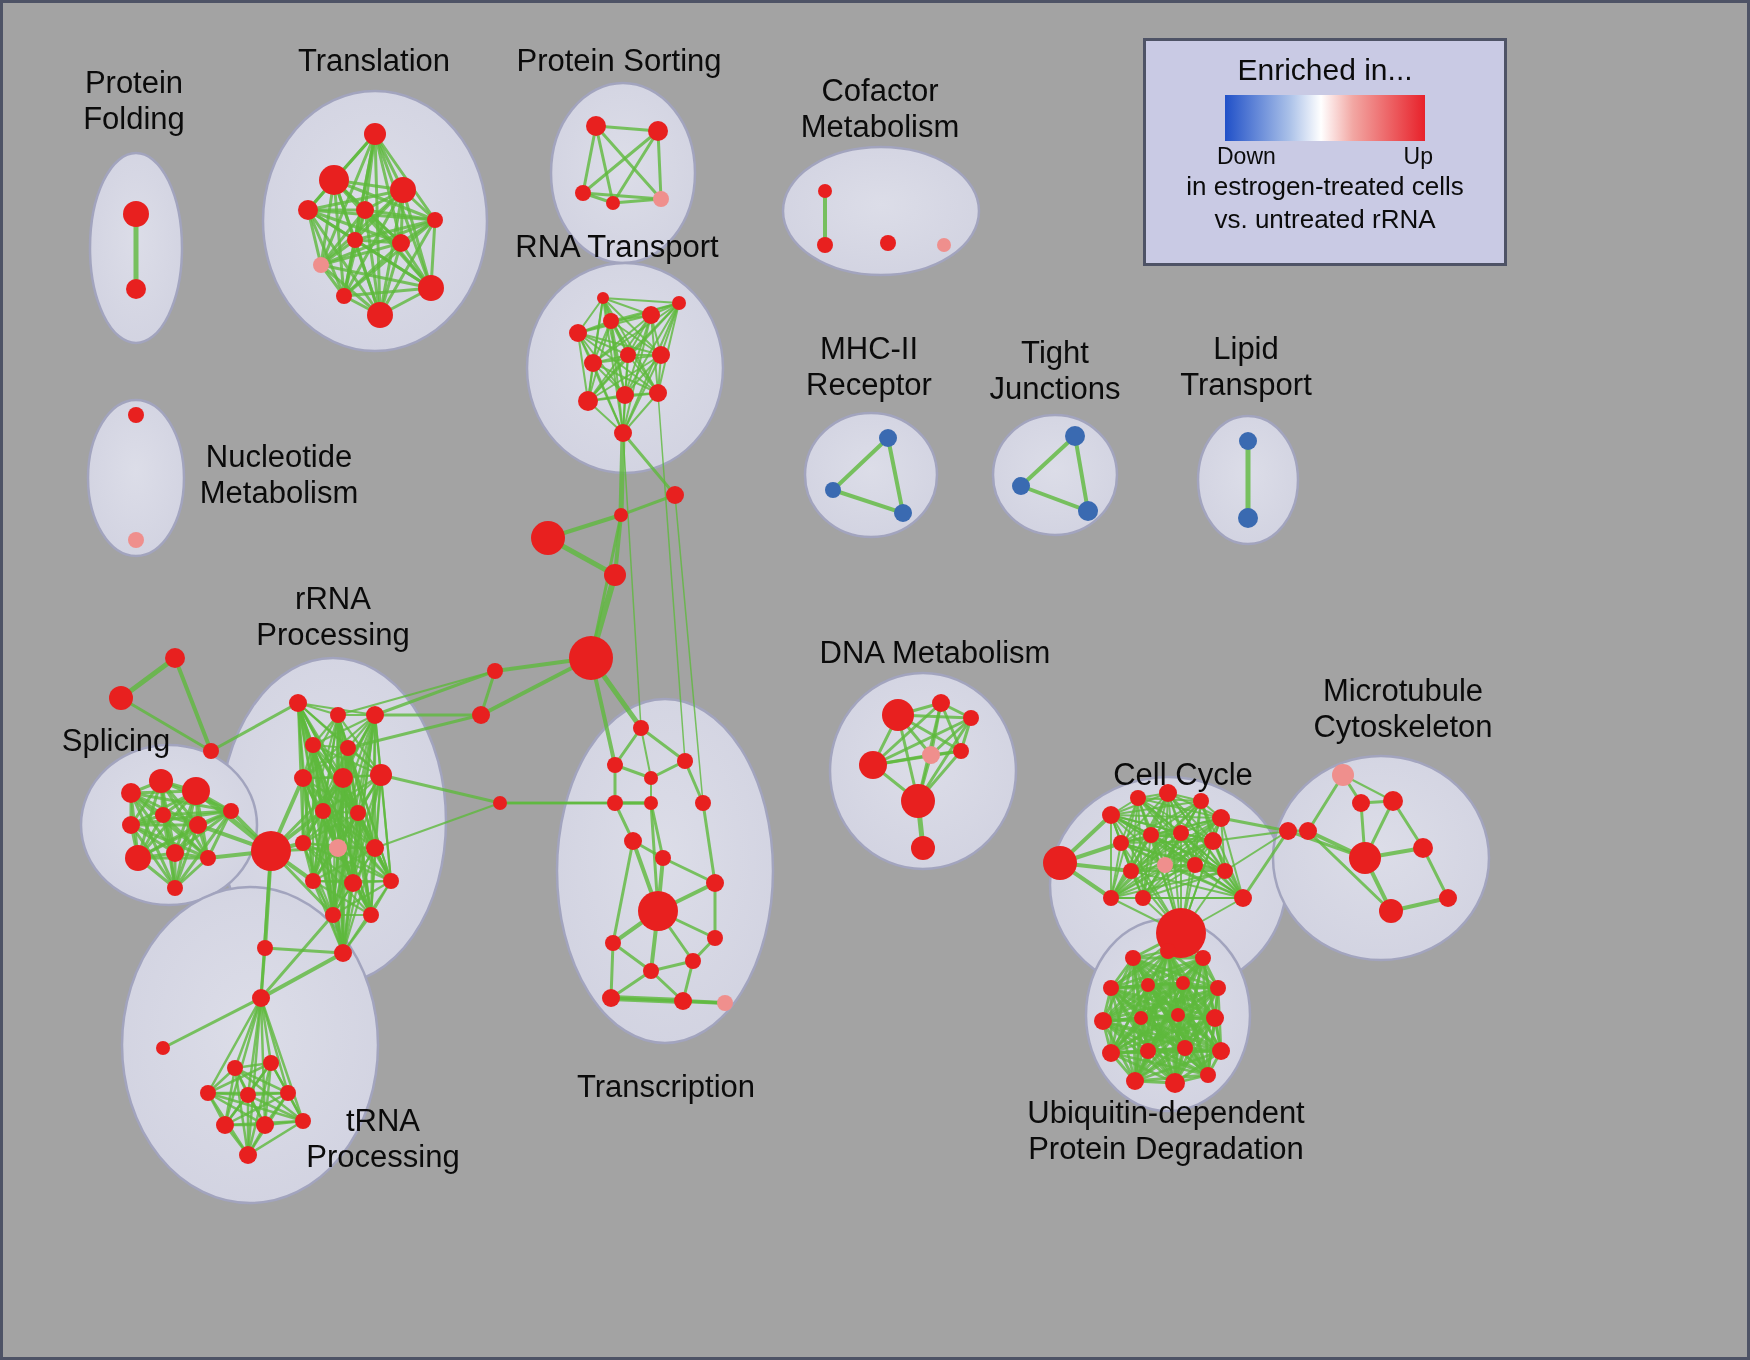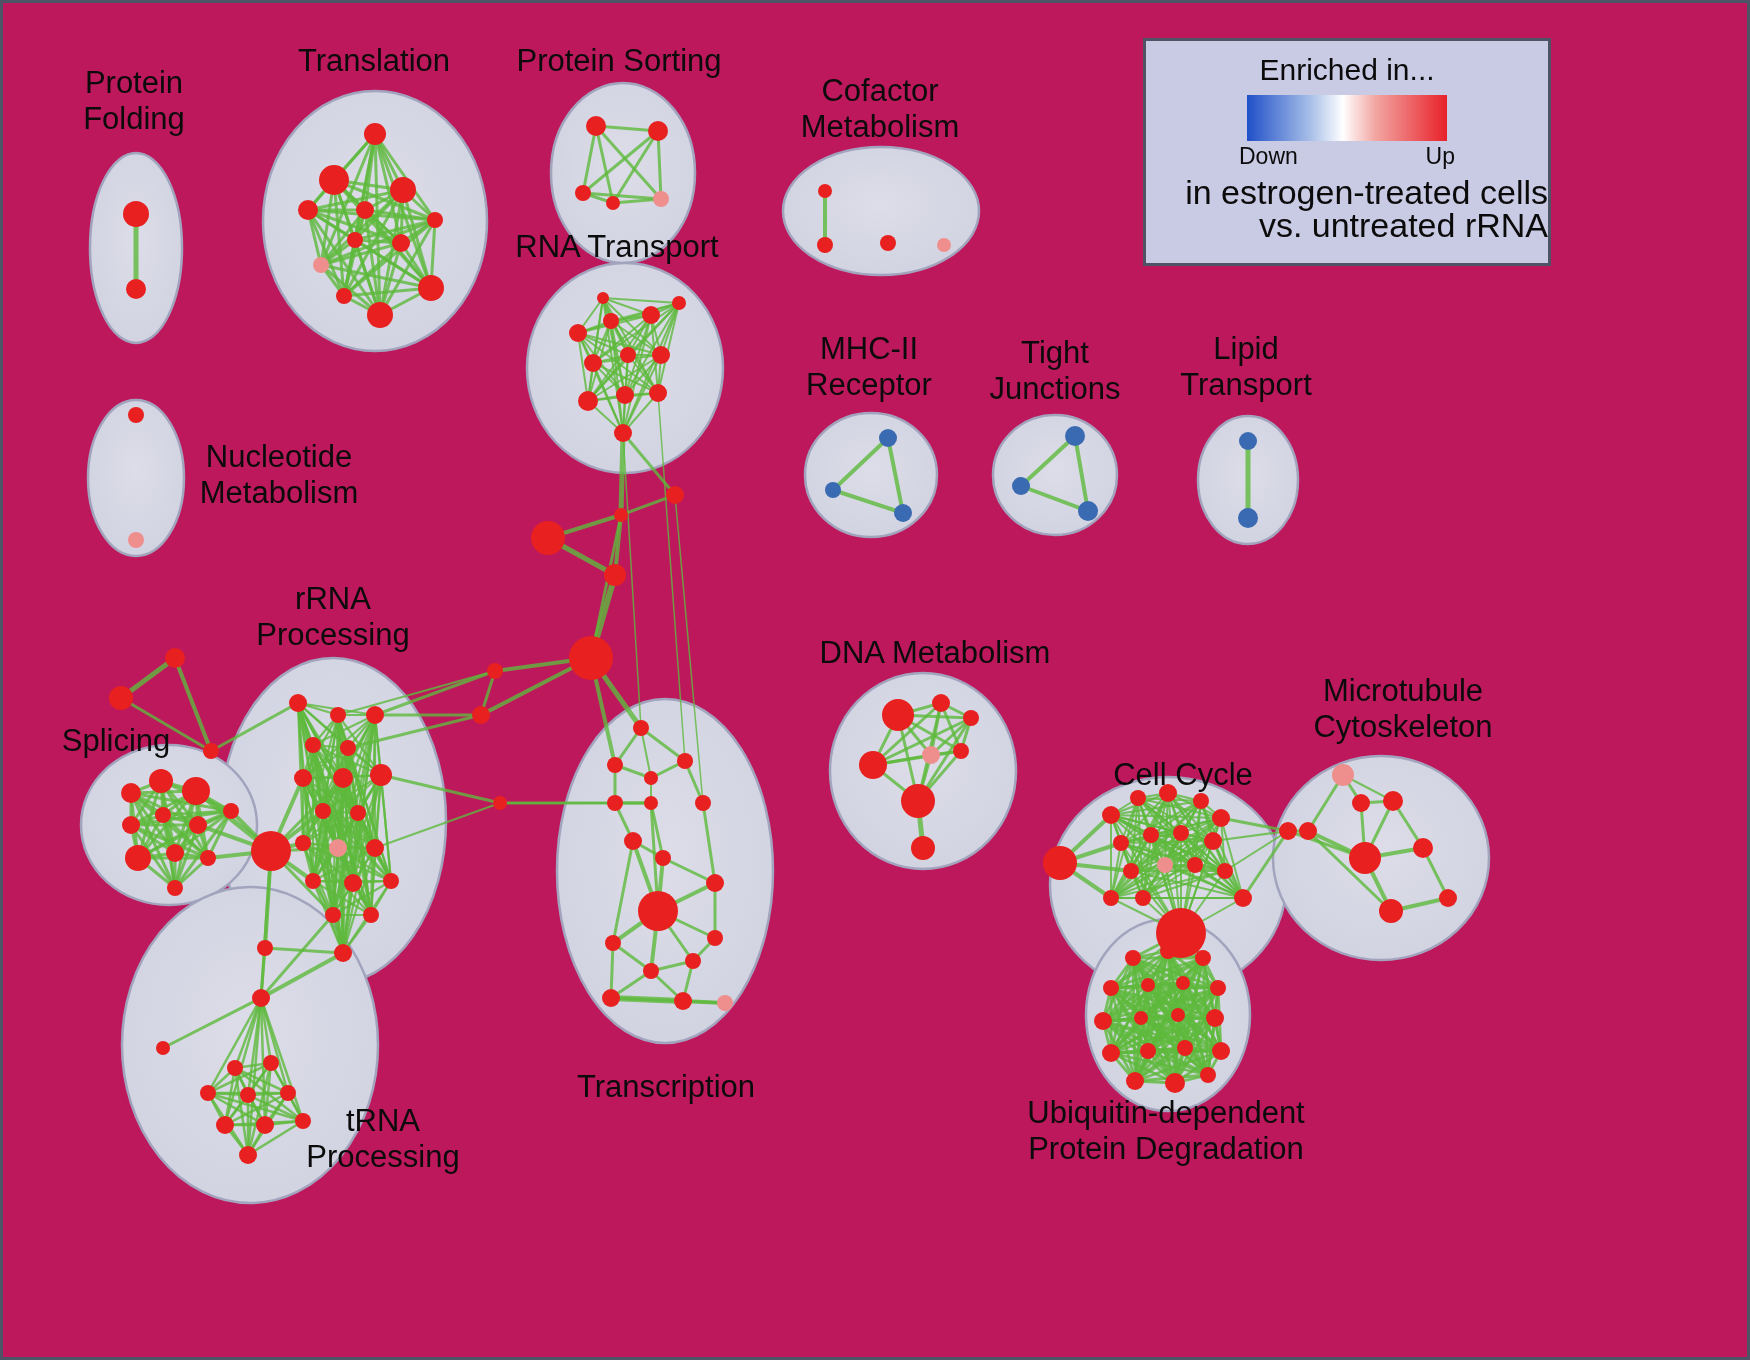--- a/index.html
+++ b/index.html
@@ -7,7 +7,7 @@
     position:relative;
     width:1750px;height:1360px;
     box-sizing:border-box;
-    background:#be185d;
+    background:#a3a3a3;
     border:3px solid #4e5366;
     font-family:"Liberation Sans", sans-serif;
     overflow:hidden;

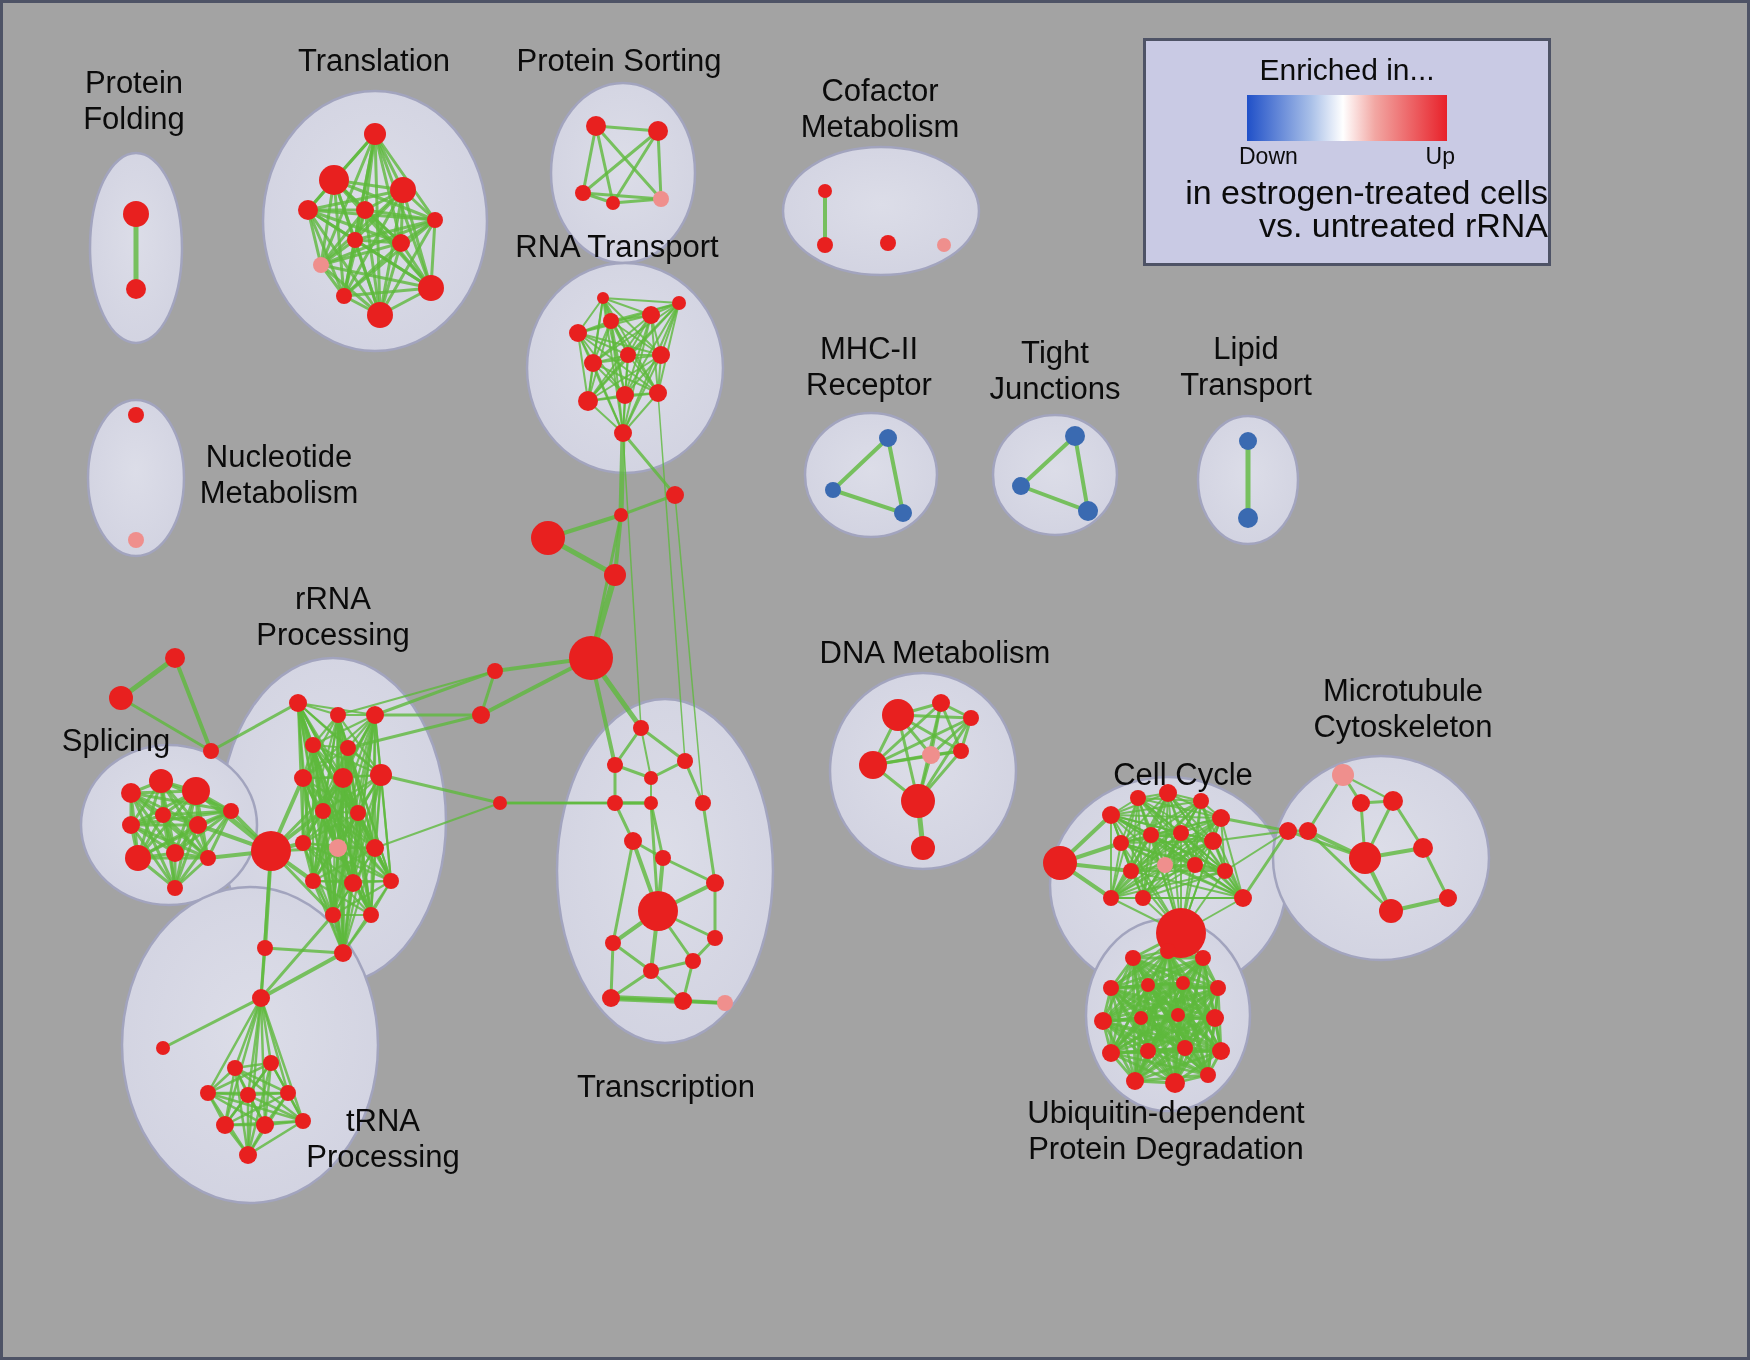--- a/index.html
+++ b/index.html
@@ -20,7 +20,7 @@
   .legend{
     position:absolute;
     left:1140px;top:35px;
-    width:408px;height:228px;
+    width:364px;height:228px;
     box-sizing:border-box;
     border:3px solid #4e5366;
     background:#c9cae4;

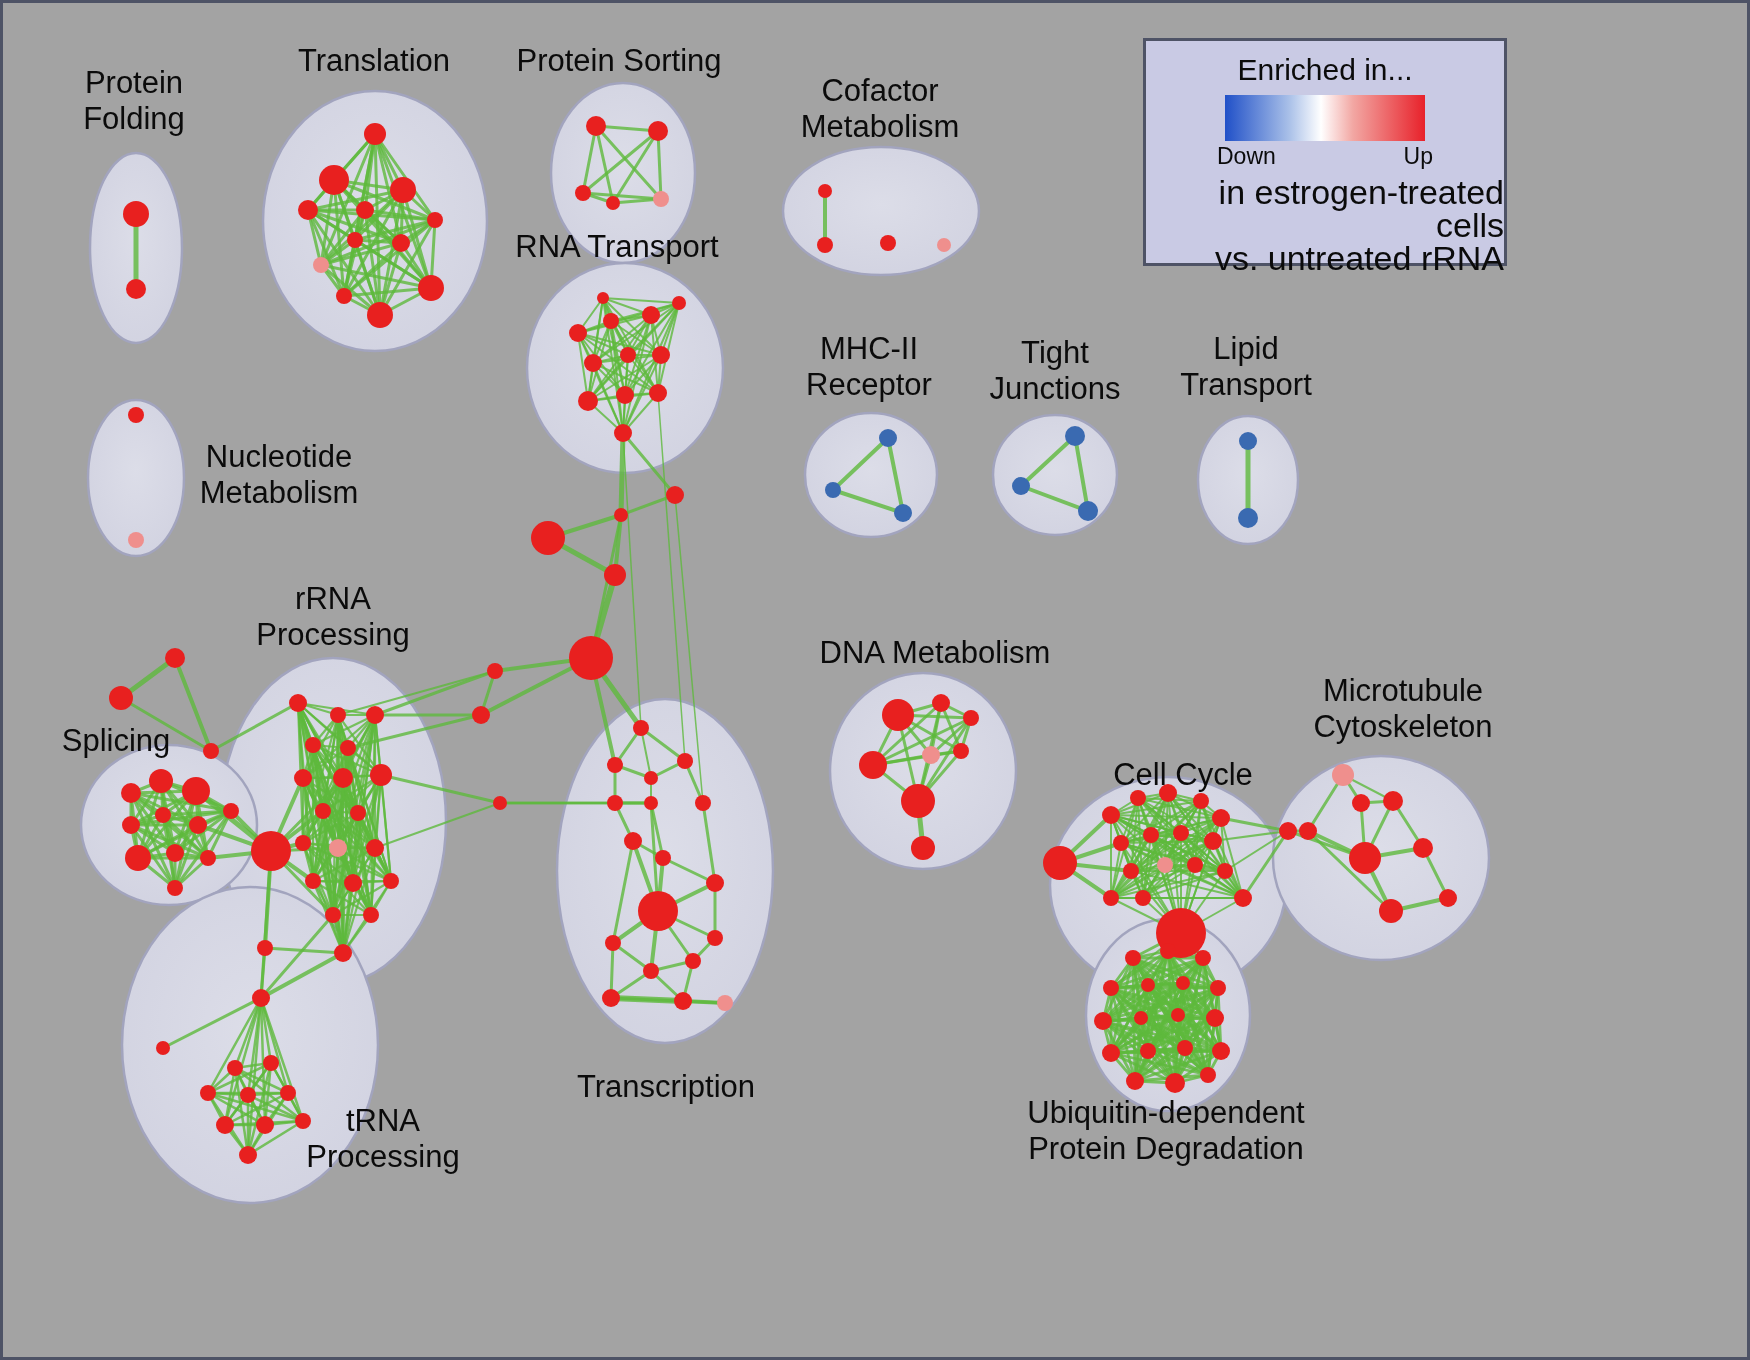--- a/index.html
+++ b/index.html
@@ -44,11 +44,9 @@
     color:#0b0b0b;
   }
   .legend-caption{
-    font-size:34px;
+    font-size:26px;
     color:#0b0b0b;
     line-height:33px;
-    margin-top:6px;
-    text-align:right;
   }
 </style>
 </head>

